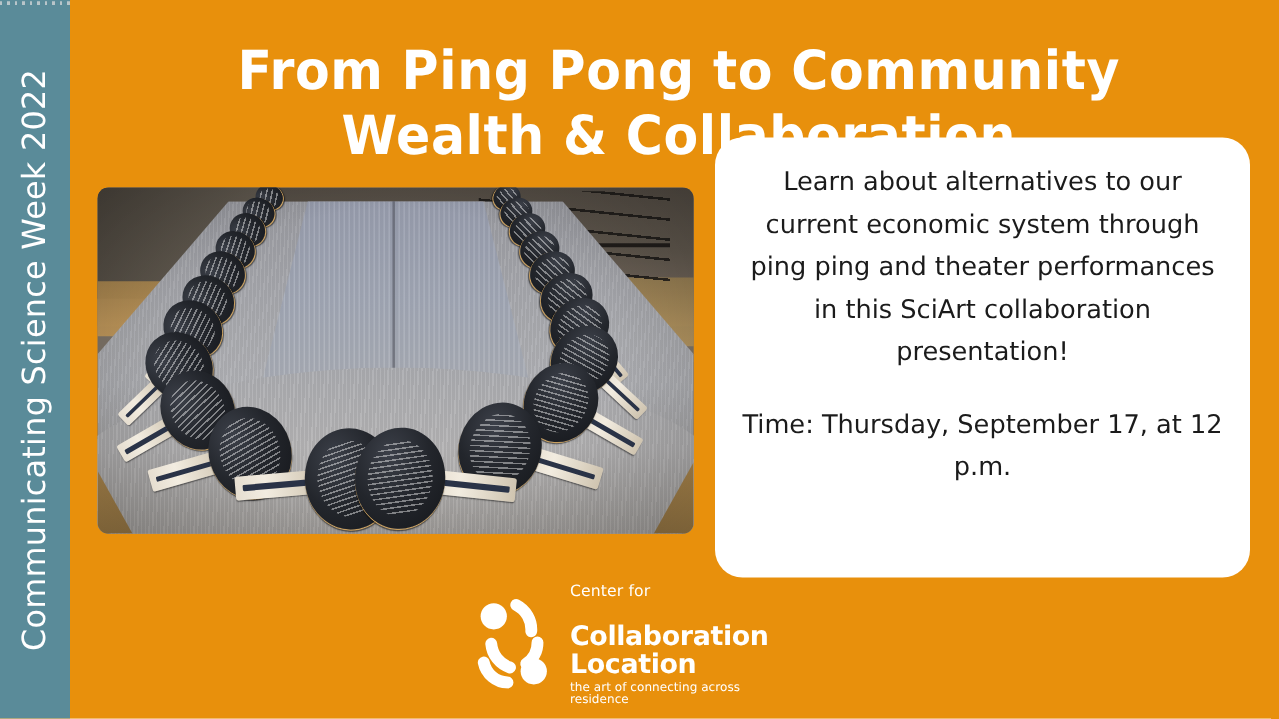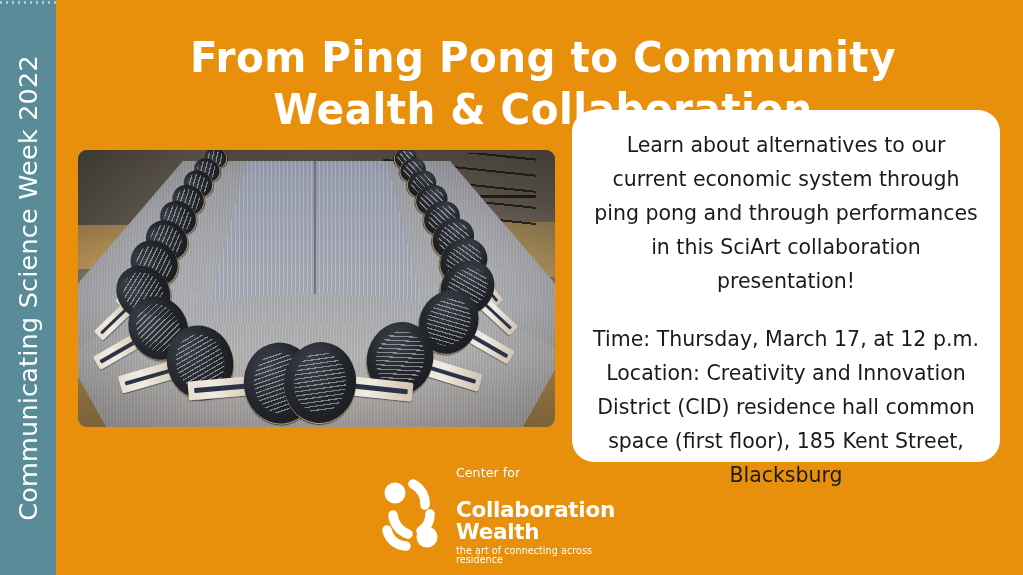--- a/index.html
+++ b/index.html
@@ -381,7 +381,7 @@
   </div>
 
   <div class="infocard">
-    <p>Learn about alternatives to our current economic system through ping pong and through performances in this SciArt collaboration presentation!</p>
+    <p>Learn about alternatives to our current economic system through ping ping and theater performances in this SciArt collaboration presentation!</p>
     <div class="gap"></div>
     <p>Time: Thursday, March 17, at 12 p.m.</p>
     <p>Location: Creativity and Innovation District (CID) residence hall common space (first floor), 185 Kent Street, Blacksburg</p>

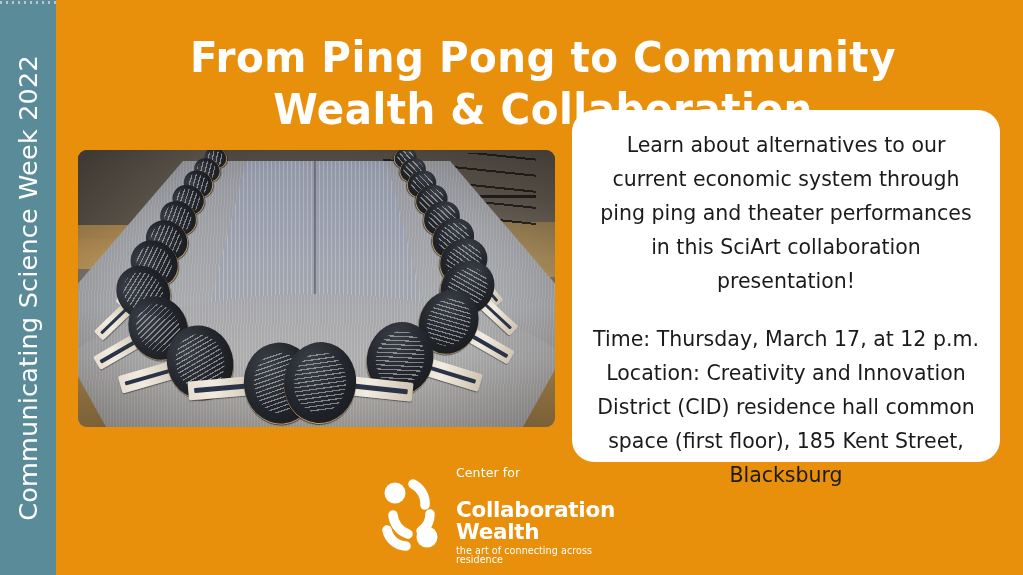--- a/index.html
+++ b/index.html
@@ -383,7 +383,7 @@
   <div class="infocard">
     <p>Learn about alternatives to our current economic system through ping ping and theater performances in this SciArt collaboration presentation!</p>
     <div class="gap"></div>
-    <p>Time: Thursday, March 17, at 12 p.m.</p>
+    <p>Time: Thursday, September 17, at 12 p.m.</p>
     <p>Location: Creativity and Innovation District (CID) residence hall common space (first floor), 185 Kent Street, Blacksburg</p>
   </div>
 

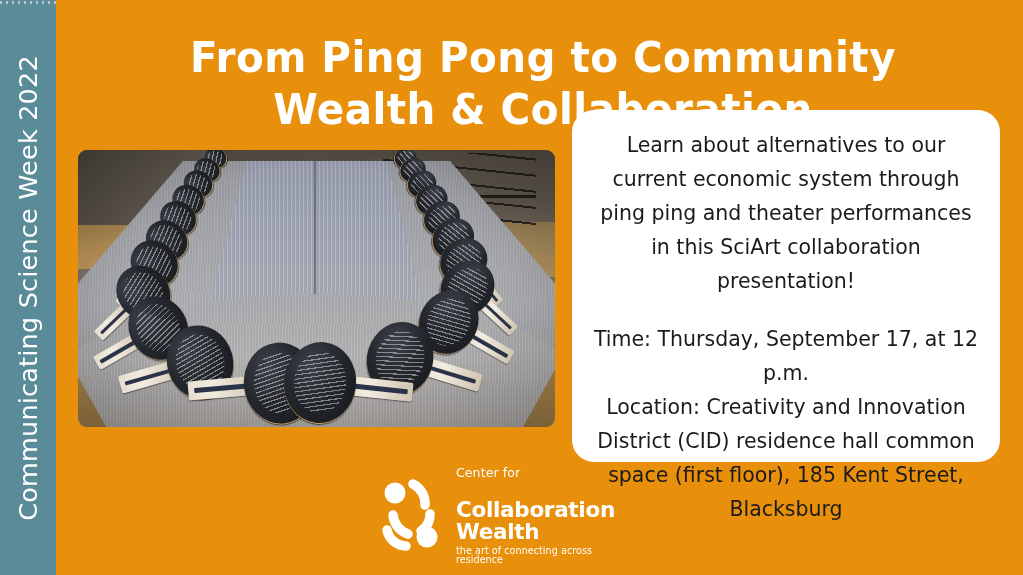--- a/index.html
+++ b/index.html
@@ -384,7 +384,6 @@
     <p>Learn about alternatives to our current economic system through ping ping and theater performances in this SciArt collaboration presentation!</p>
     <div class="gap"></div>
     <p>Time: Thursday, September 17, at 12 p.m.</p>
-    <p>Location: Creativity and Innovation District (CID) residence hall common space (first floor), 185 Kent Street, Blacksburg</p>
   </div>
 
   <div class="logo">

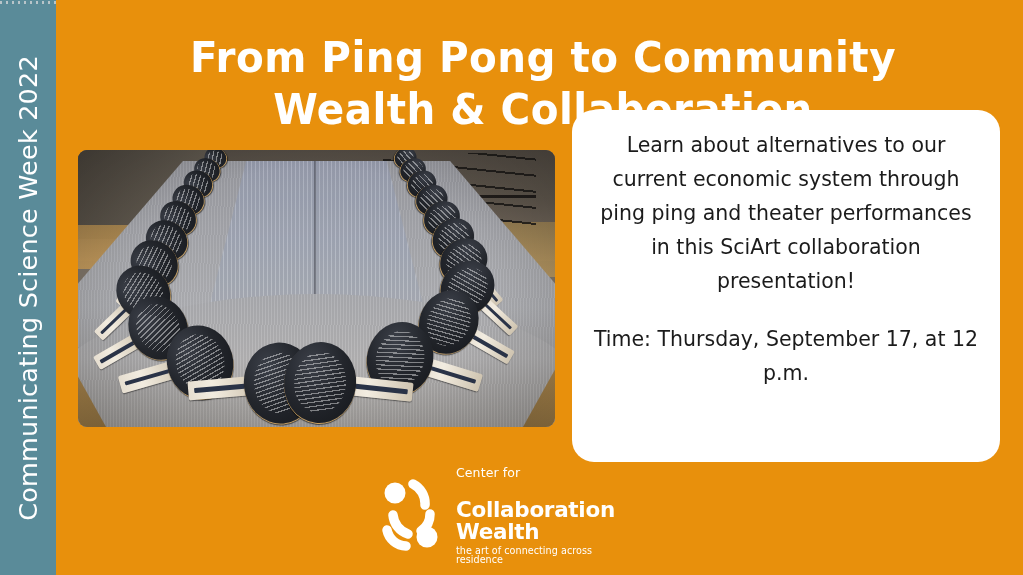--- a/index.html
+++ b/index.html
@@ -400,7 +400,7 @@
     <div class="logo-text">
       <div class="lt-small">Center for</div>
       <div class="lt-big">Collaboration</div>
-      <div class="lt-big">Wealth</div>
+      <div class="lt-big">Location</div>
       <div class="lt-tag">the art of connecting across residence</div>
     </div>
   </div>

